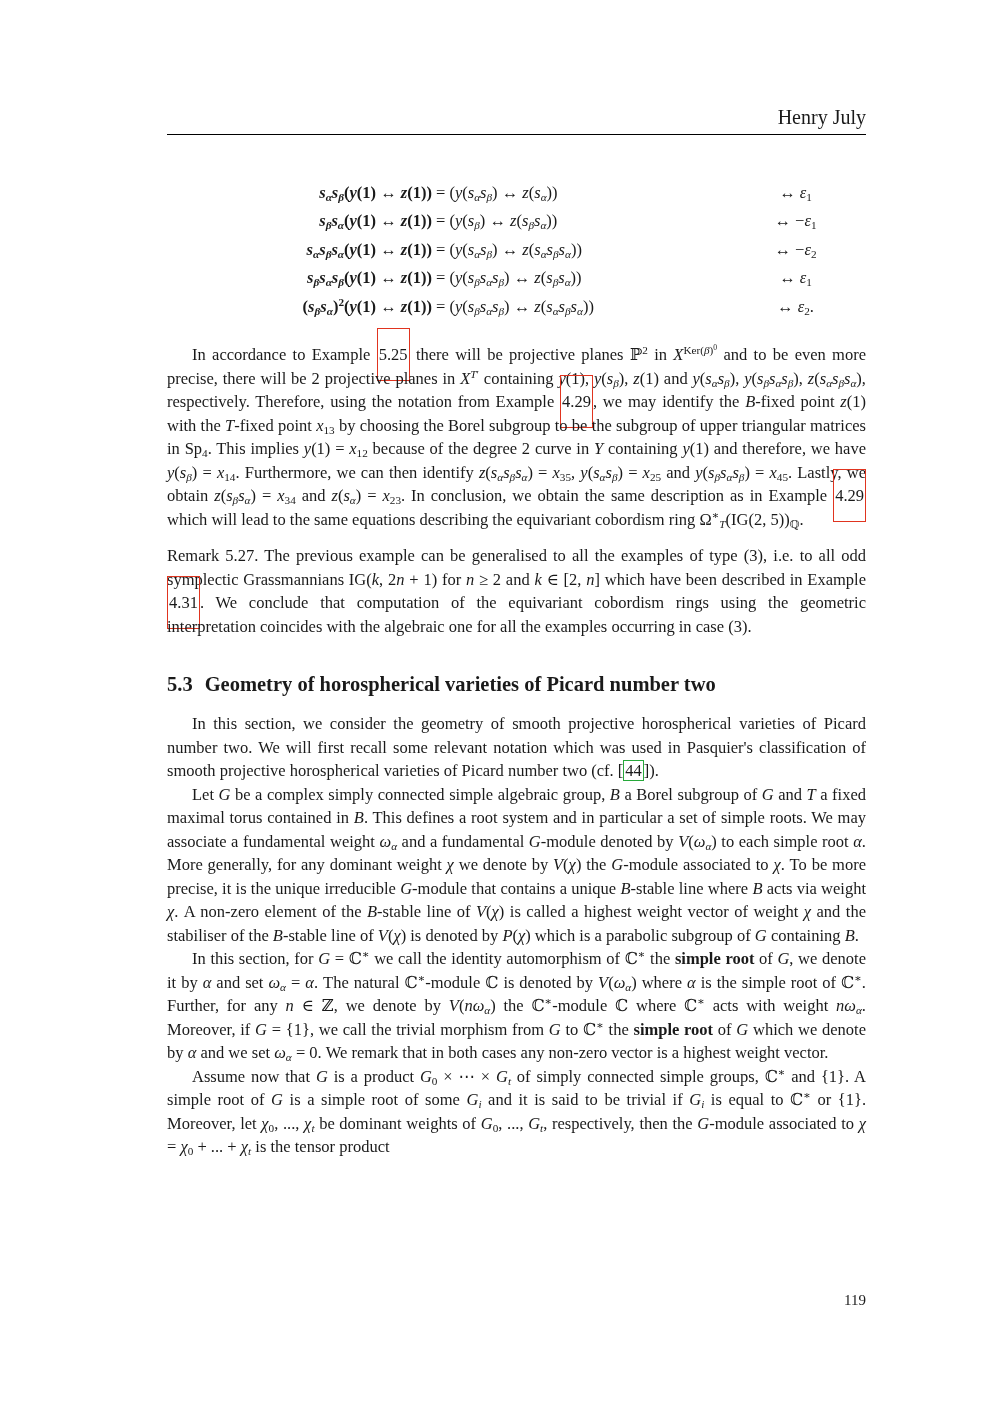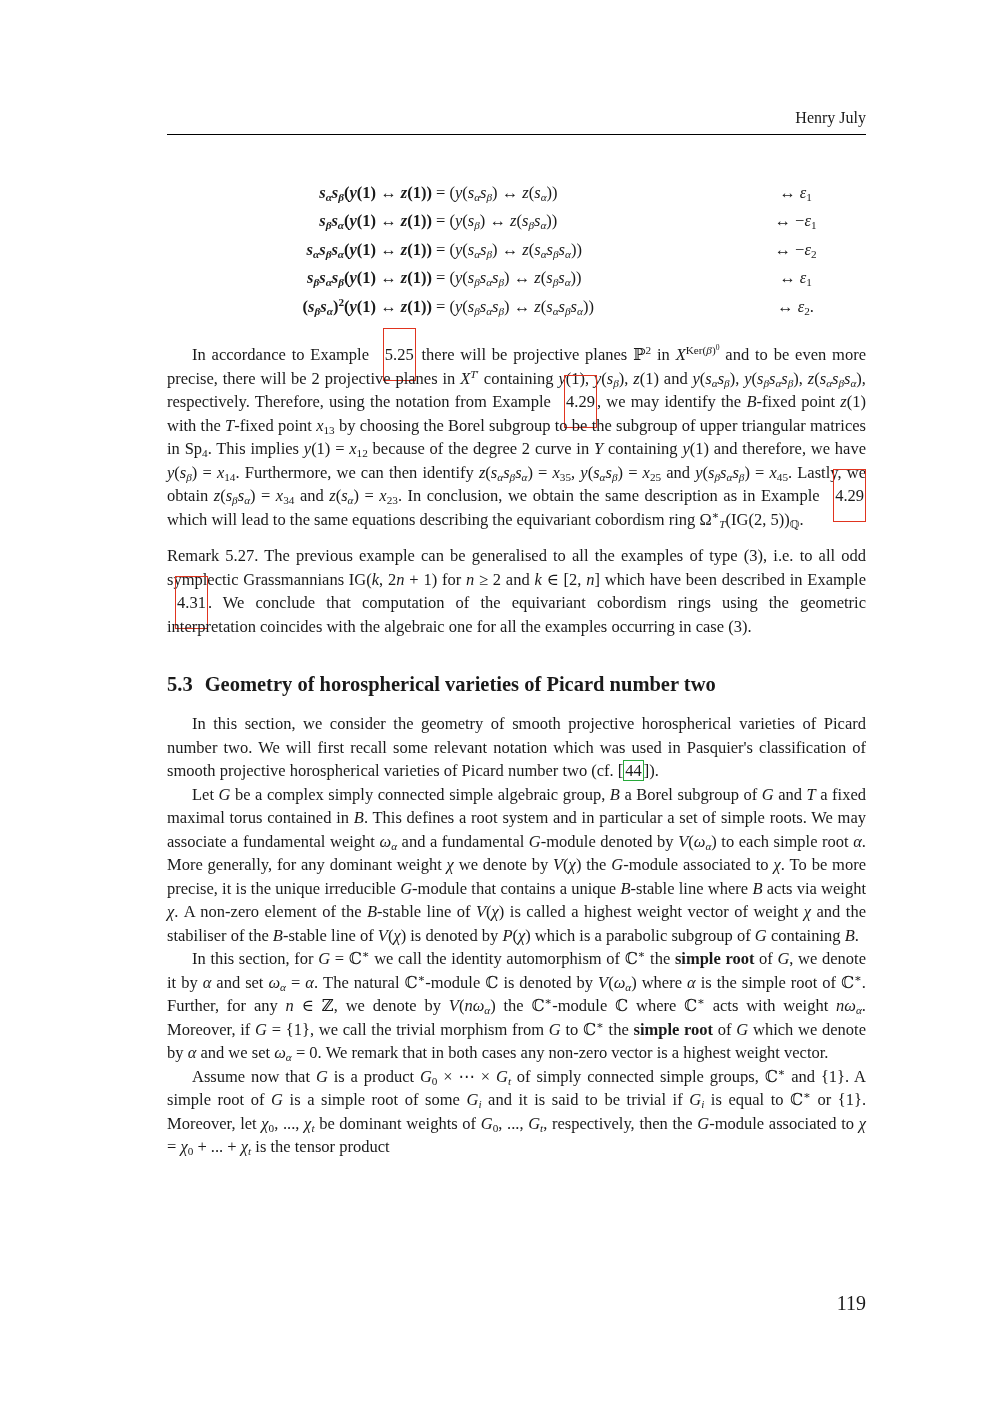--- a/index.html
+++ b/index.html
@@ -14,7 +14,7 @@
     position: absolute; left: 167px; top: 0; width: 699px;
     font-size: 16.5px; line-height: 23.5px;
   }
-  .running-header { margin-top: 106px; text-align: right; font-size: 16px; }
+  .running-header { margin-top: 106px; text-align: right; font-size: 20px; }
   .header-rule { border-top: 1px solid #000; margin-top: 4px; }
 
   .equation-block { margin-top: 44px; margin-bottom: 22px; }

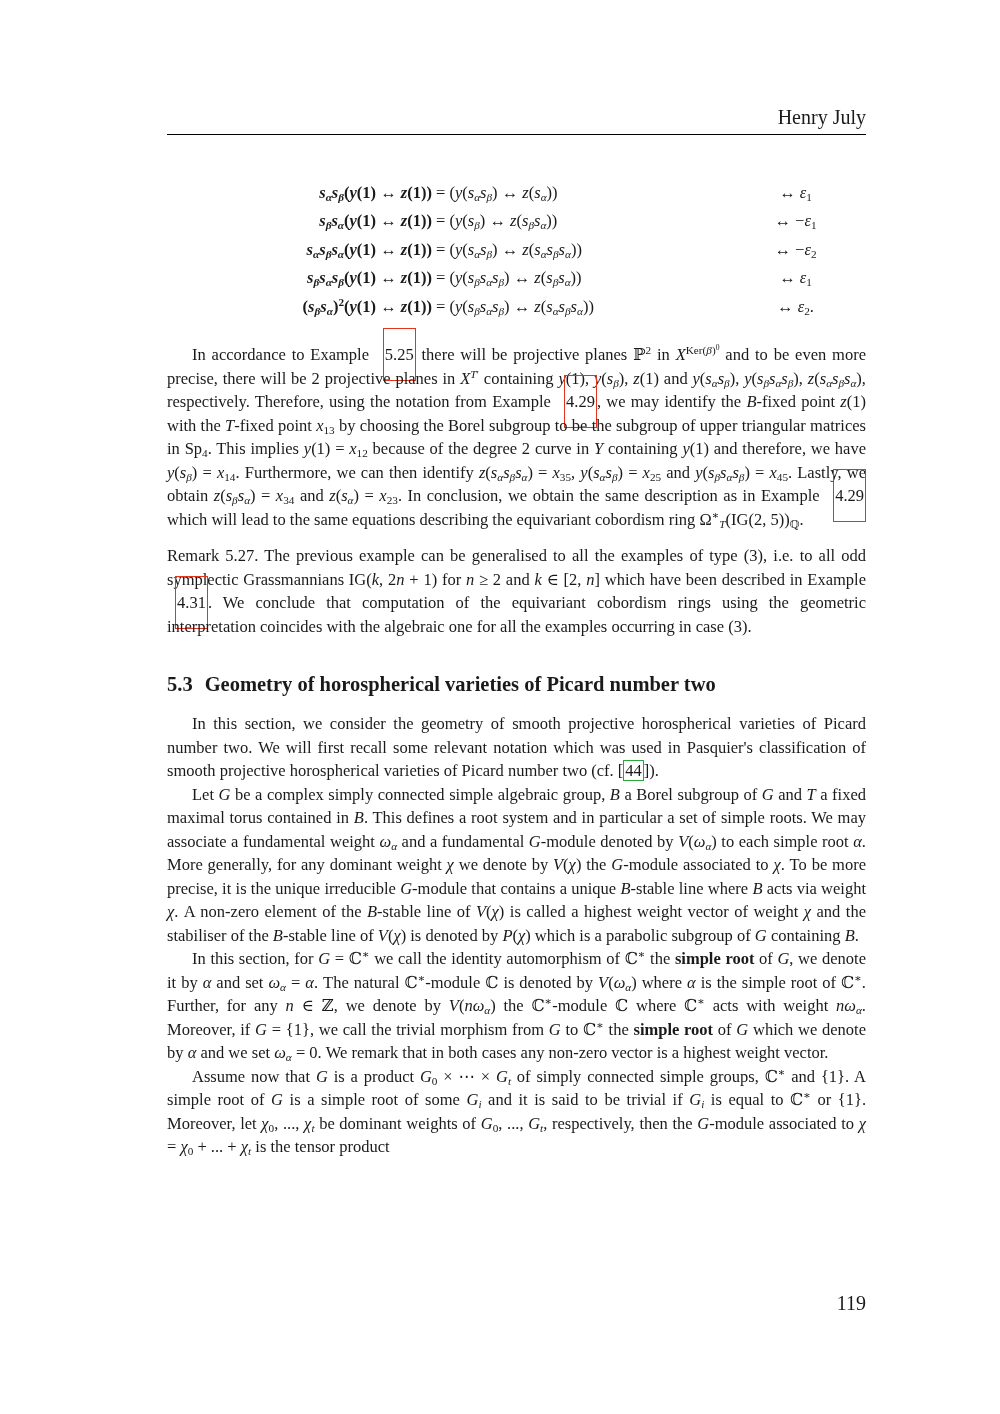--- a/index.html
+++ b/index.html
@@ -36,7 +36,7 @@
   sub { vertical-align: -0.25em; }
   sup { vertical-align: 0.55em; }
 
-  .ref  { border: 1.2px solid var(--ref-border, #e0341f); padding: 16px 1px; cursor: pointer; margin-left: 8px; }
+  .ref  { border: 1.2px solid var(--ref-border, #e0341f); padding: 16px 1px; cursor: pointer; }
   .cite { border: 1.2px solid var(--cite-border, #26a83a); padding: 0 1px; cursor: pointer; font-family: Liberation Serif, serif; }
 
   .page-number { position: absolute; top: 1292px; left: 167px; width: 699px; text-align: right; font-size: 20px; }

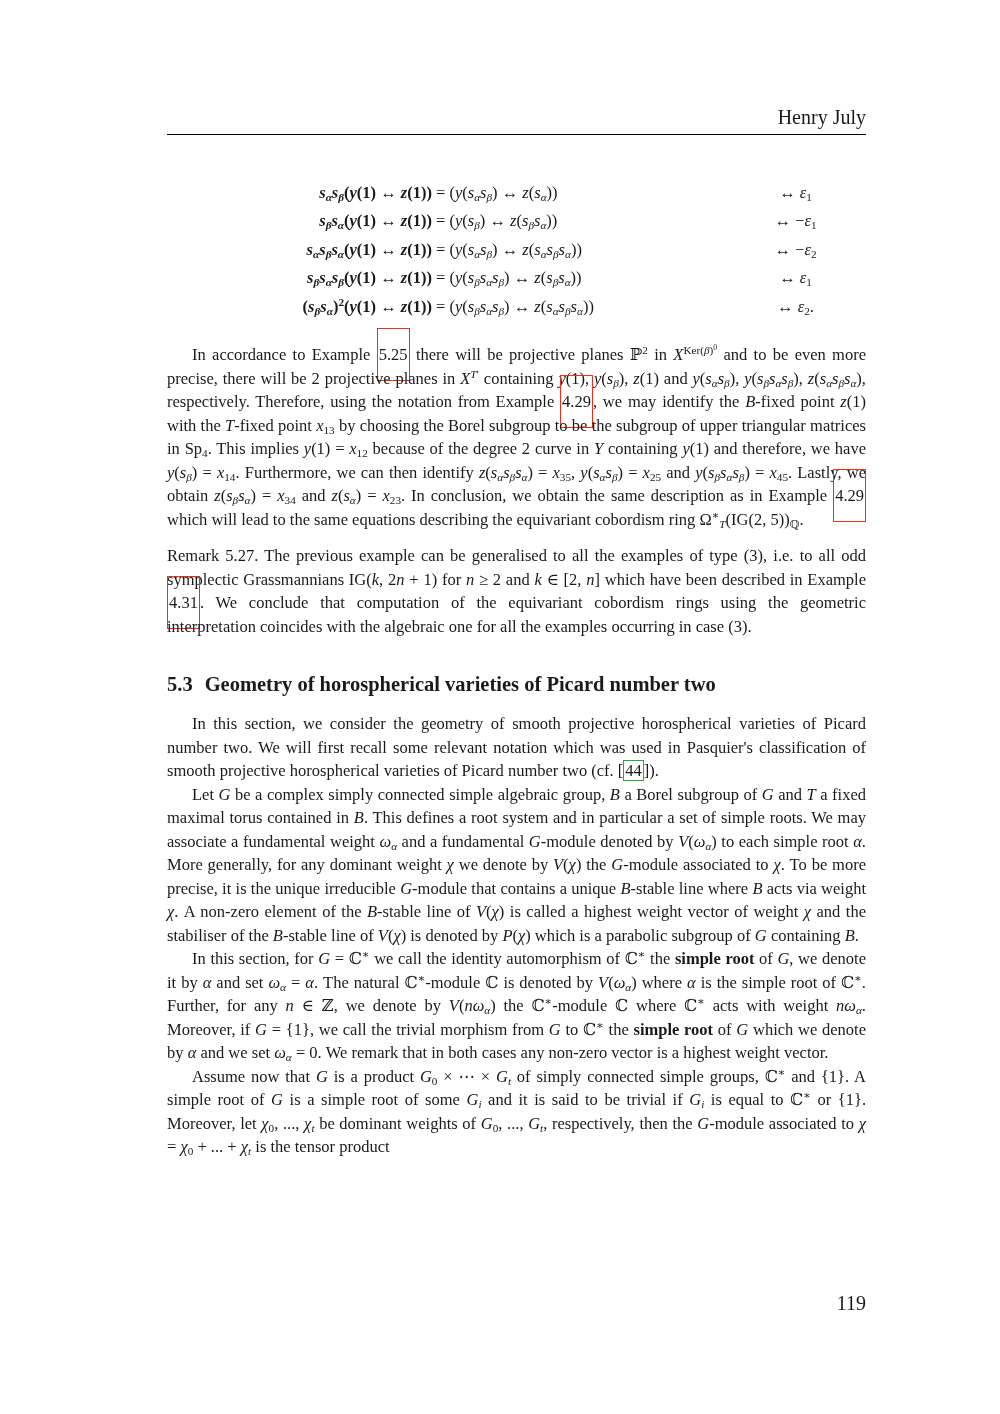--- a/index.html
+++ b/index.html
@@ -39,7 +39,7 @@
   .ref  { border: 1.2px solid var(--ref-border, #e0341f); padding: 16px 1px; cursor: pointer; }
   .cite { border: 1.2px solid var(--cite-border, #26a83a); padding: 0 1px; cursor: pointer; font-family: Liberation Serif, serif; }
 
-  .page-number { position: absolute; top: 1292px; left: 167px; width: 699px; text-align: right; font-size: 20px; }
+  .page-number { position: absolute; top: 1292px; left: 167px; width: 699px; text-align: right; font-size: 15px; }
 </style>
 </head>
 <body>

